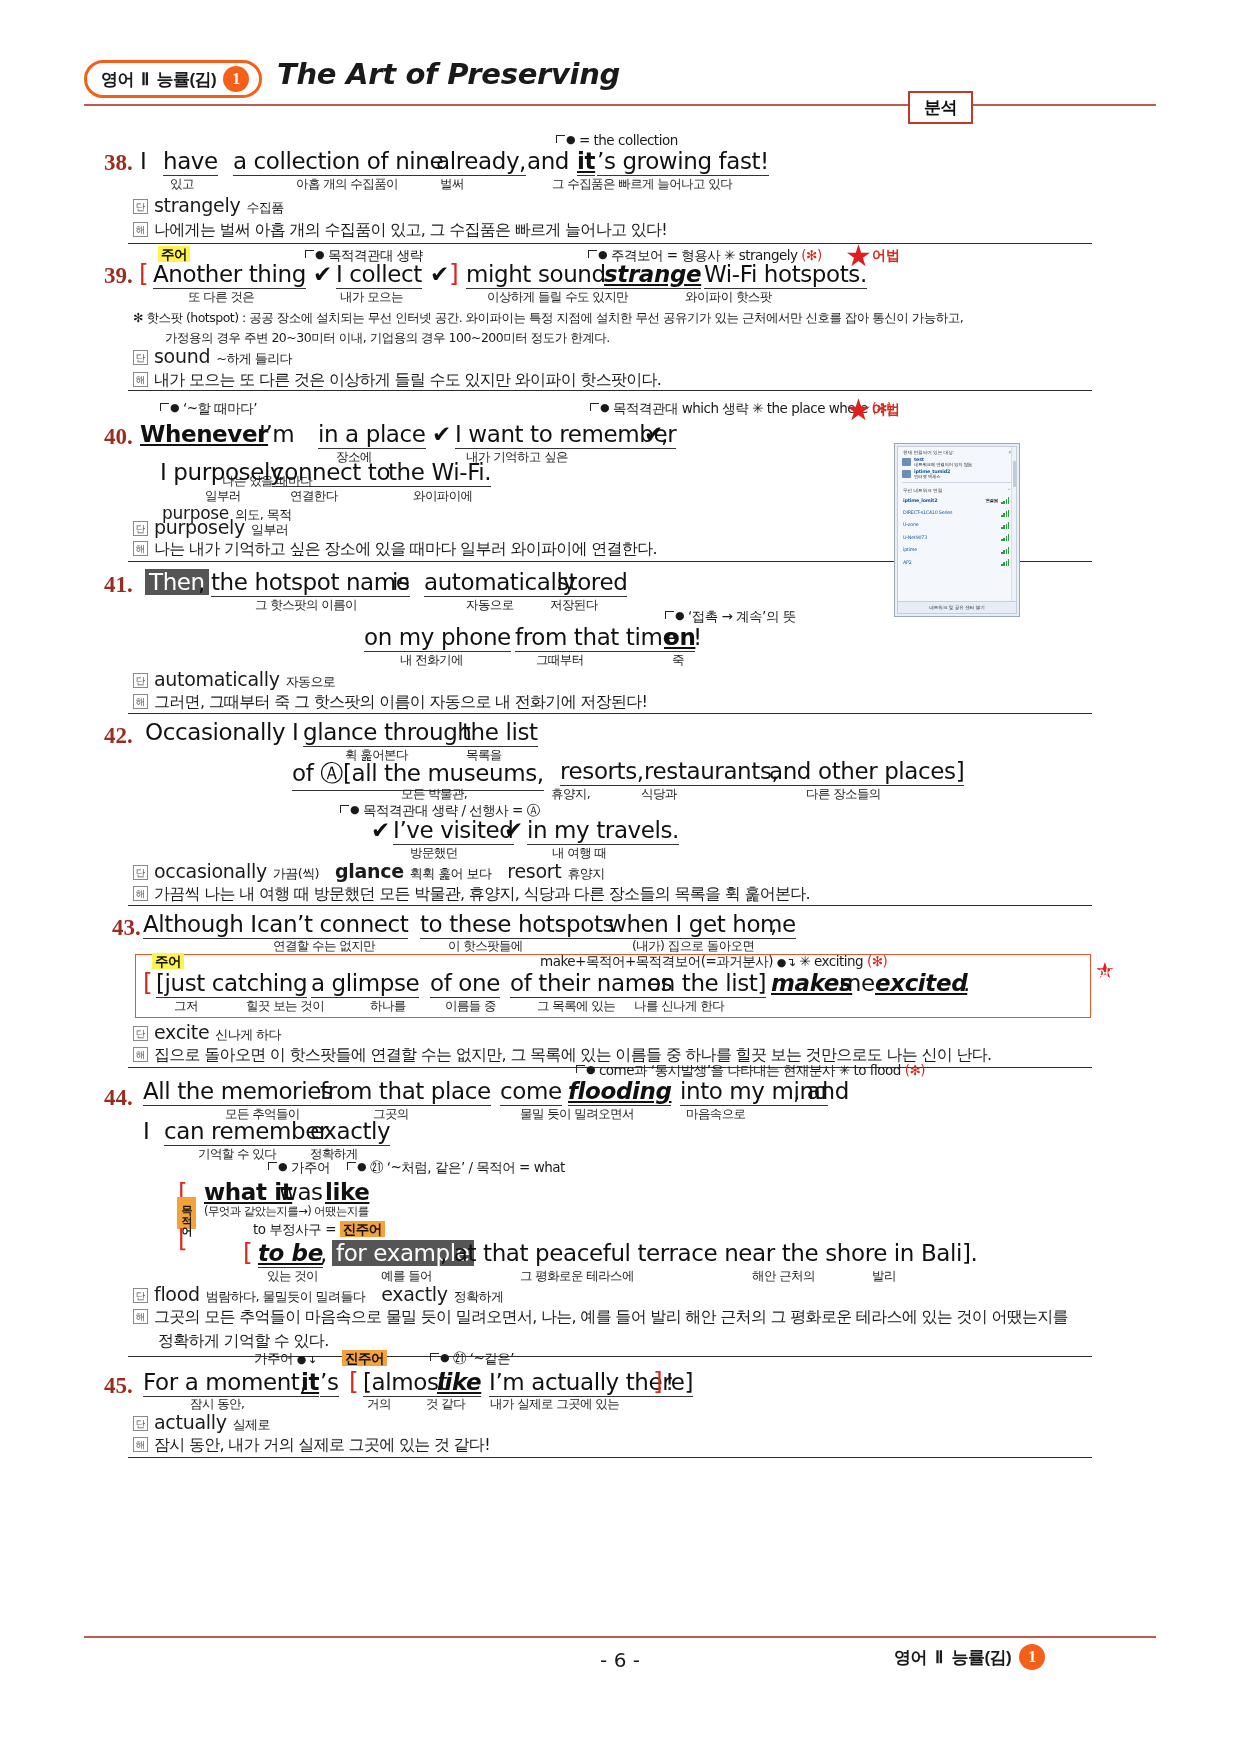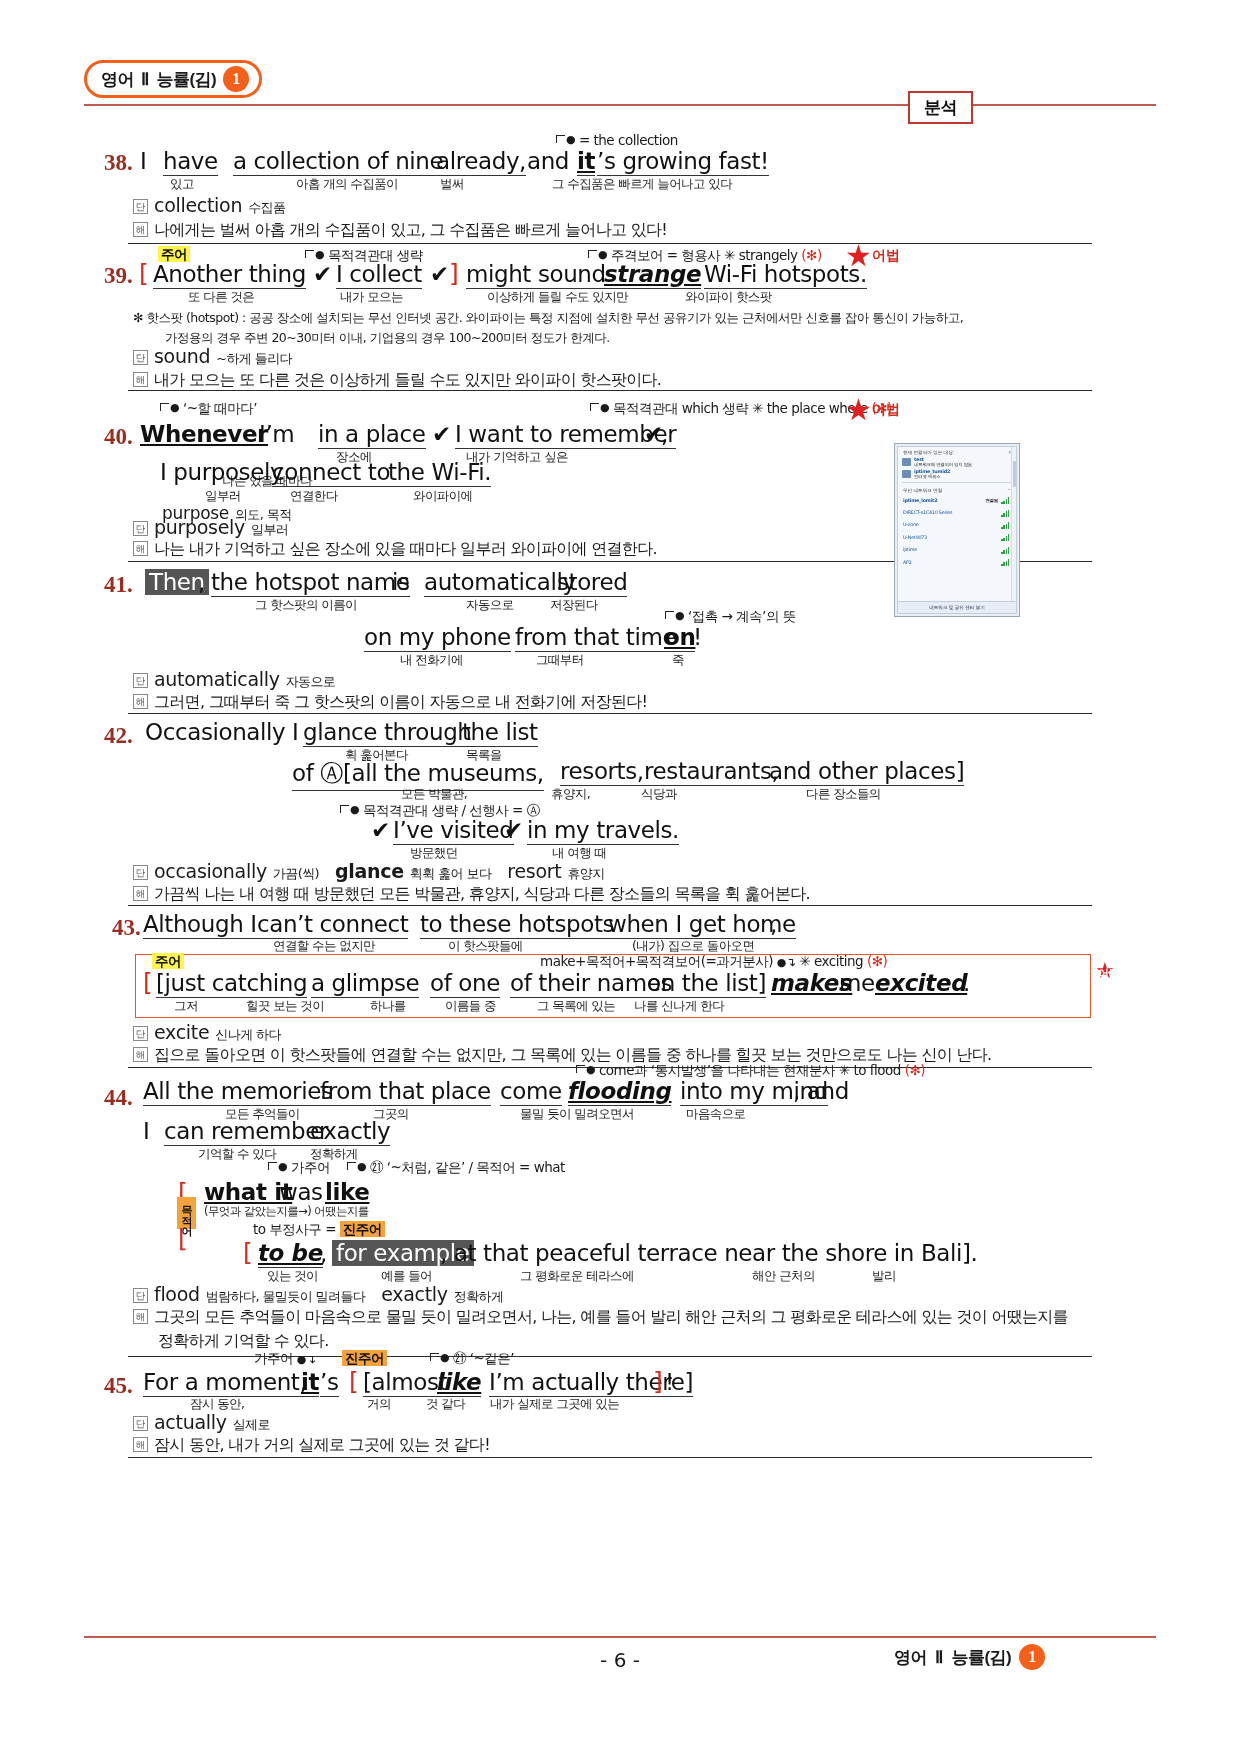--- a/index.html
+++ b/index.html
@@ -167,6 +167,7 @@
     <span class="k">능률(김)</span>
     <span class="circ-num">1</span>
   </div>
+  <div class="hdr-title">The Art of Preserving</div>
   <div class="hdr-rule"></div>
   <div class="hdr-tag">분석</div>
 </div>

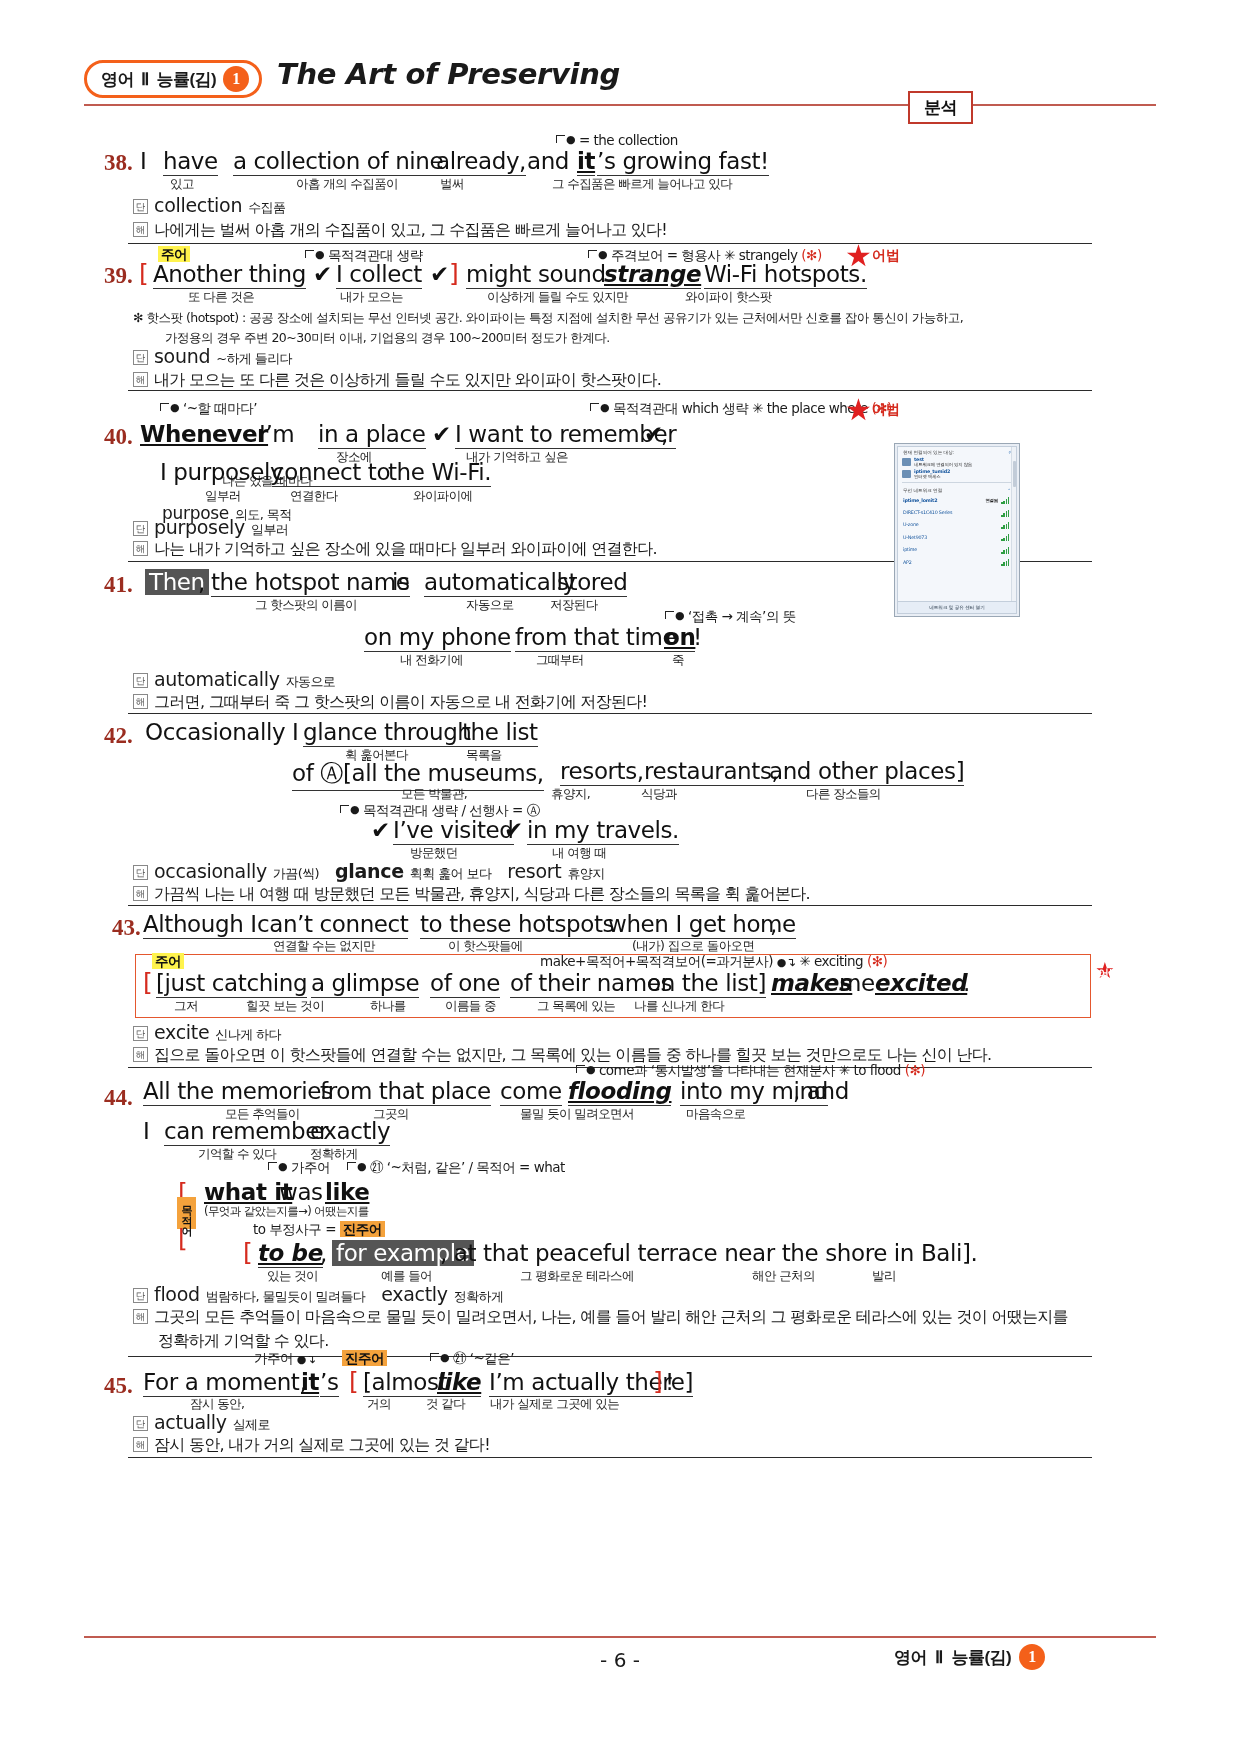--- a/index.html
+++ b/index.html
@@ -194,7 +194,7 @@
 
   <div class="vrow" style="left:133px; top:194px;">
     <span class="boxmark">단</span>
-    <span class="vword">collection</span>
+    <span class="vword">strangely</span>
     <span class="vko">수집품</span>
   </div>
   <div class="vrow" style="left:133px; top:220px;">

